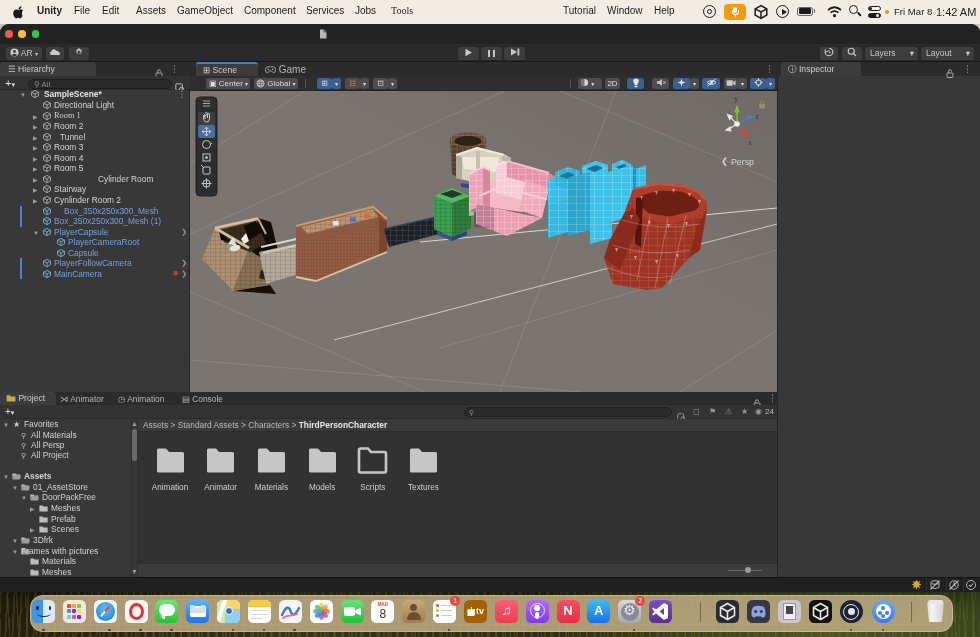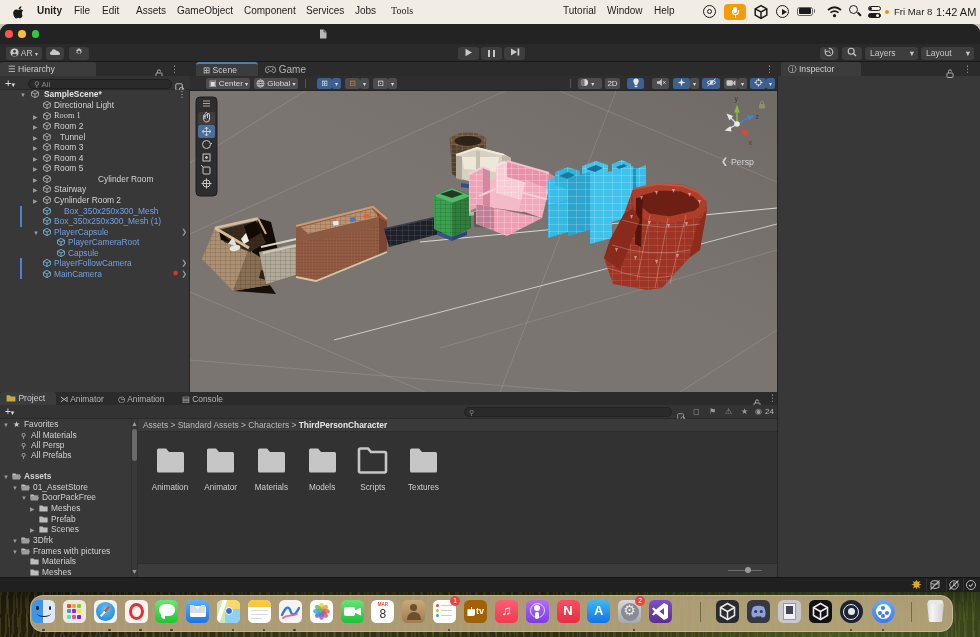--- a/index.html
+++ b/index.html
@@ -621,7 +621,7 @@
       </div>
 <div class="hrow" style="left:0;top:31.3px;width:131px;">
         <span style="position:absolute;left:21px;"><span style="color:#bdbdbd;font-size:7px;">⚲</span></span>
-        <span style="position:absolute;left:31px;">All Prefabs</span>
+        <span style="position:absolute;left:31px;">All Project</span>
       </div>
 <div class="hrow" style="left:0;top:51.9px;width:131px;">
         <span style="position:absolute;left:3px;"><span style="color:#9a9a9a;font-size:6px;">▼</span></span>

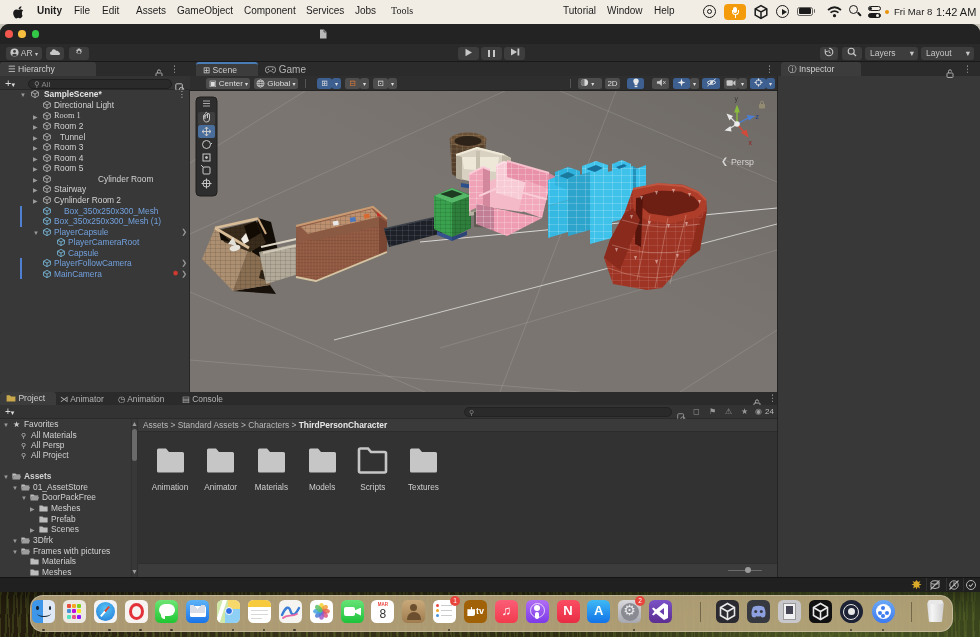--- a/index.html
+++ b/index.html
@@ -681,7 +681,7 @@
             <path d="M0.5 1.5 4.5 1.5 6 3 11 3 11 4.5 2 4.5 0.5 9Z" fill="#bdbdbd"></path>
             <path d="M2 5 12 5 10.5 9.5 0.6 9.5Z" fill="#9d9d9d"></path>
           </svg></span>
-        <span style="position:absolute;left:33px;">Frames with pictures</span>
+        <span style="position:absolute;left:21px;">Frames with pictures</span>
       </div>
 <div class="hrow" style="left:0;top:137.1px;width:131px;">
         <span style="position:absolute;left:30px;"><svg width="9" height="8" viewBox="0 0 12 10" style="vertical-align:-1px;">

